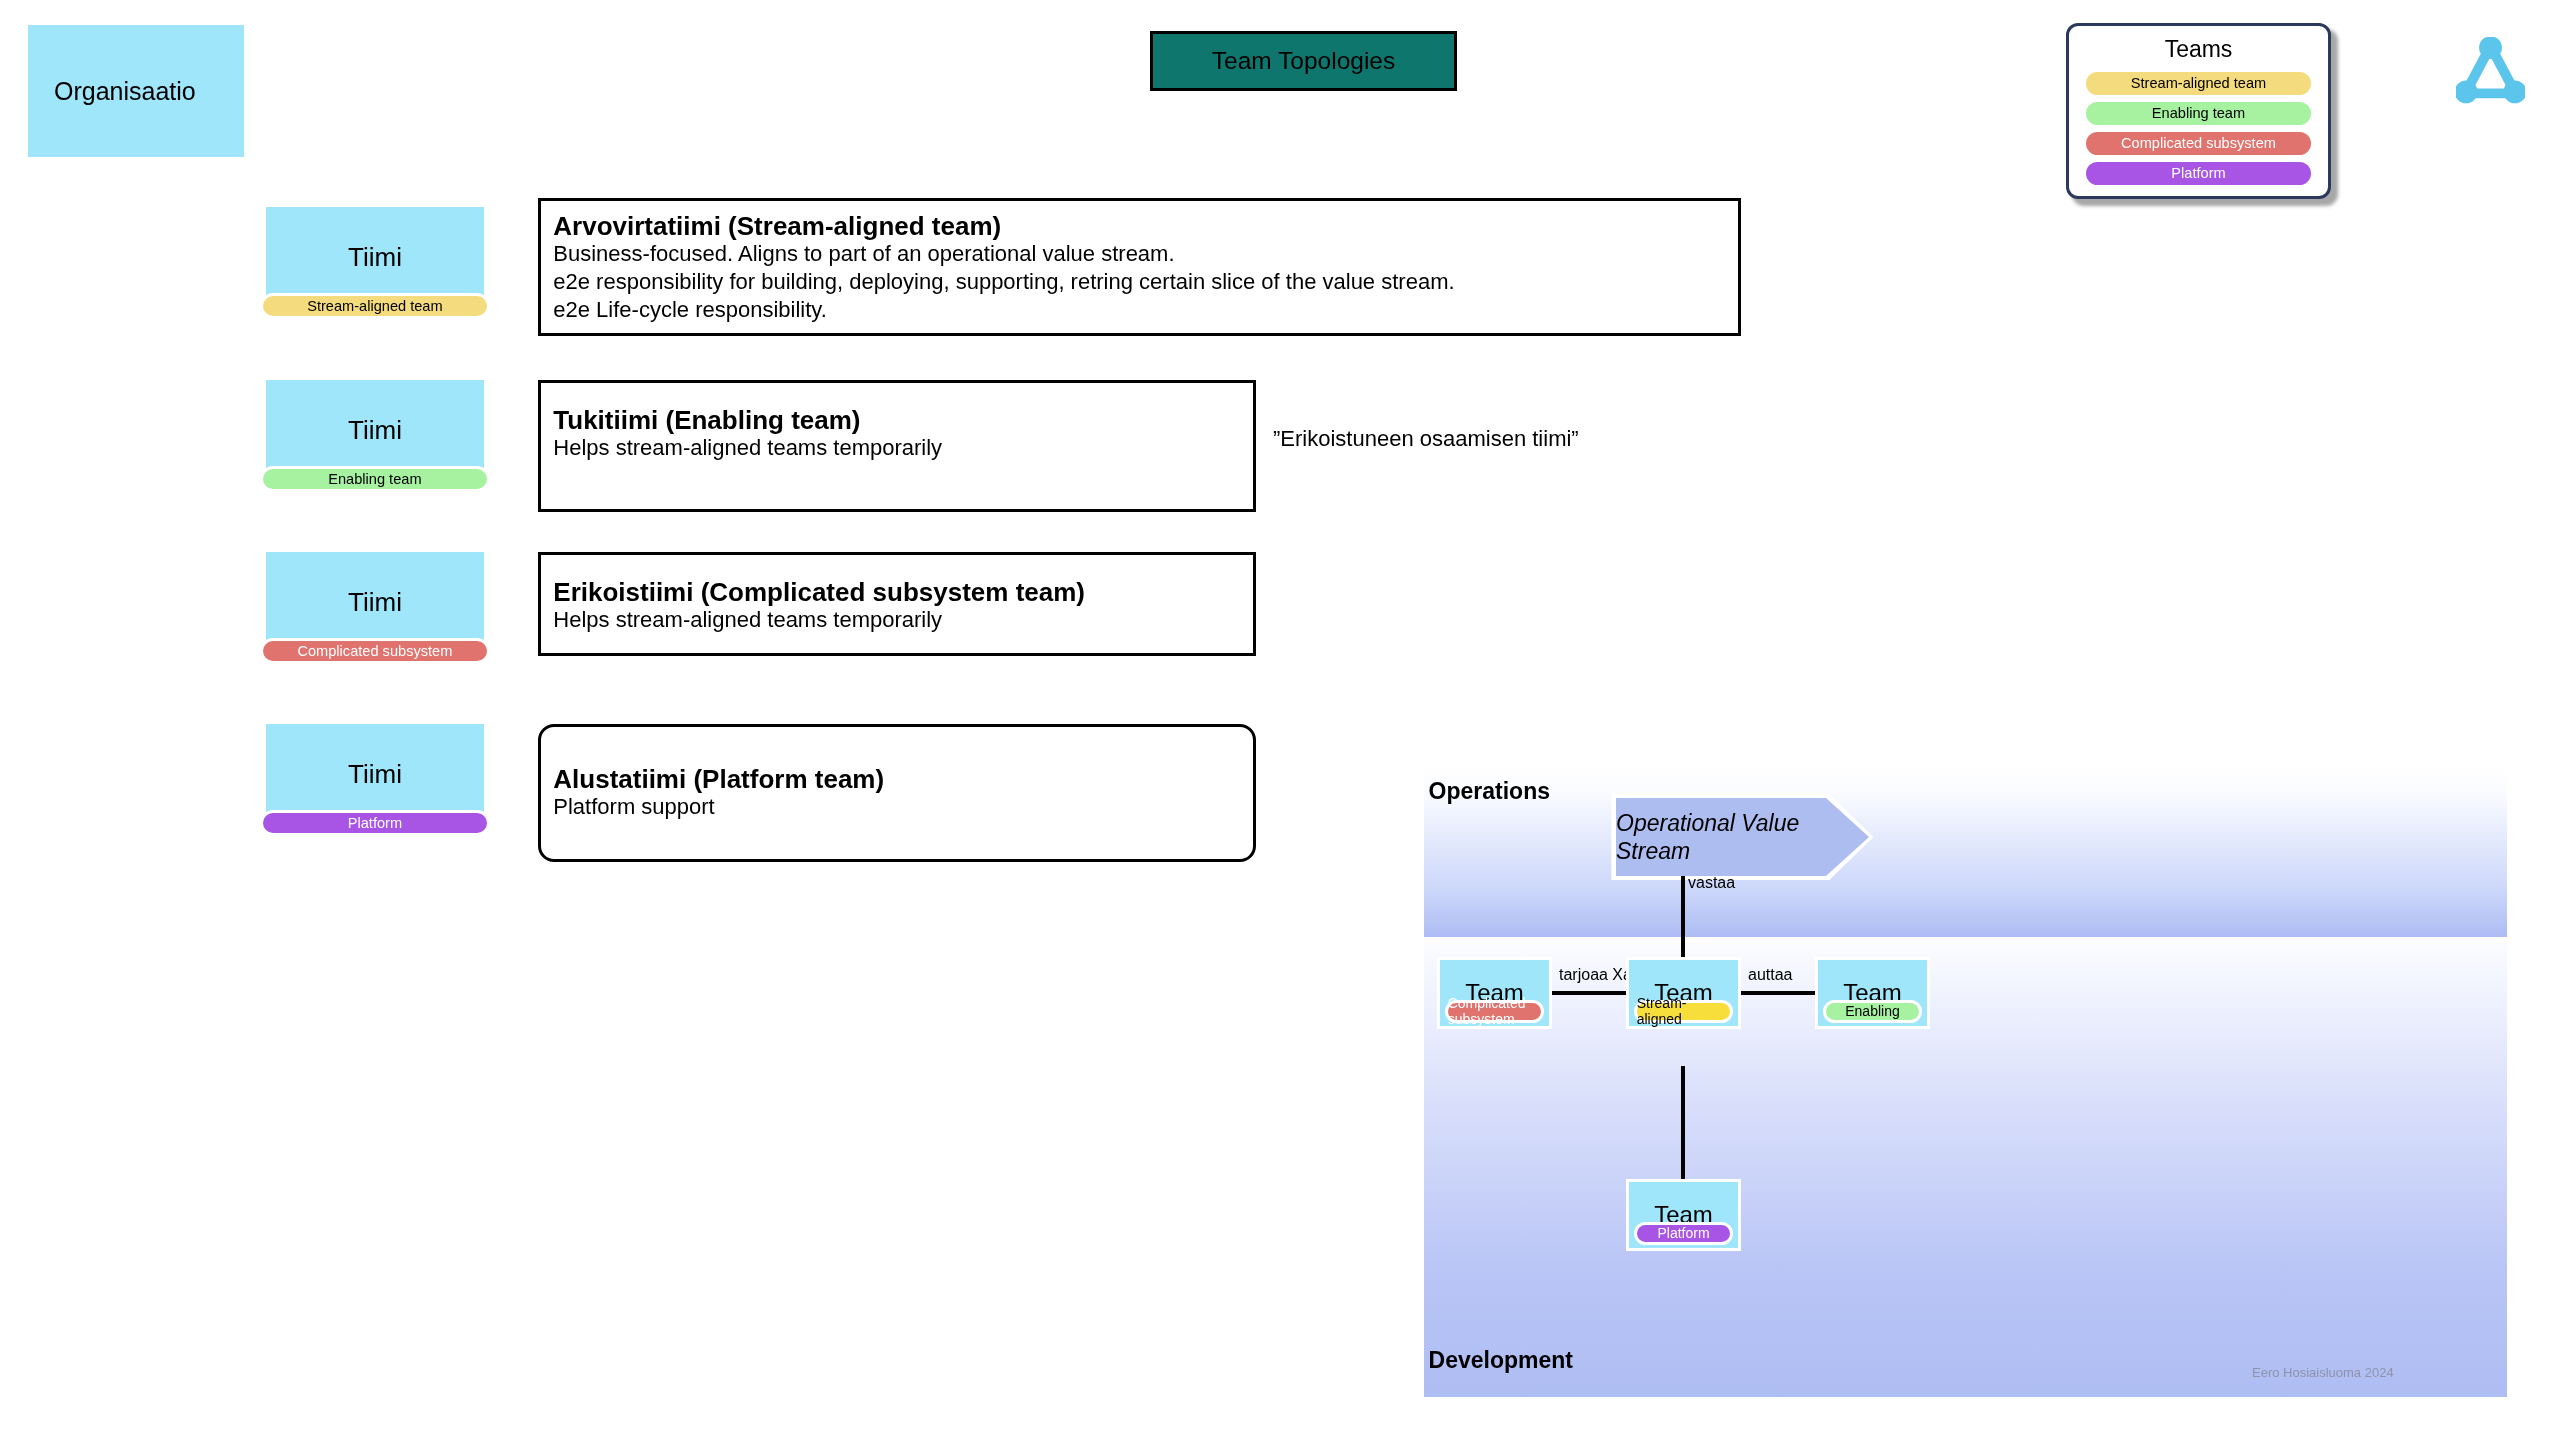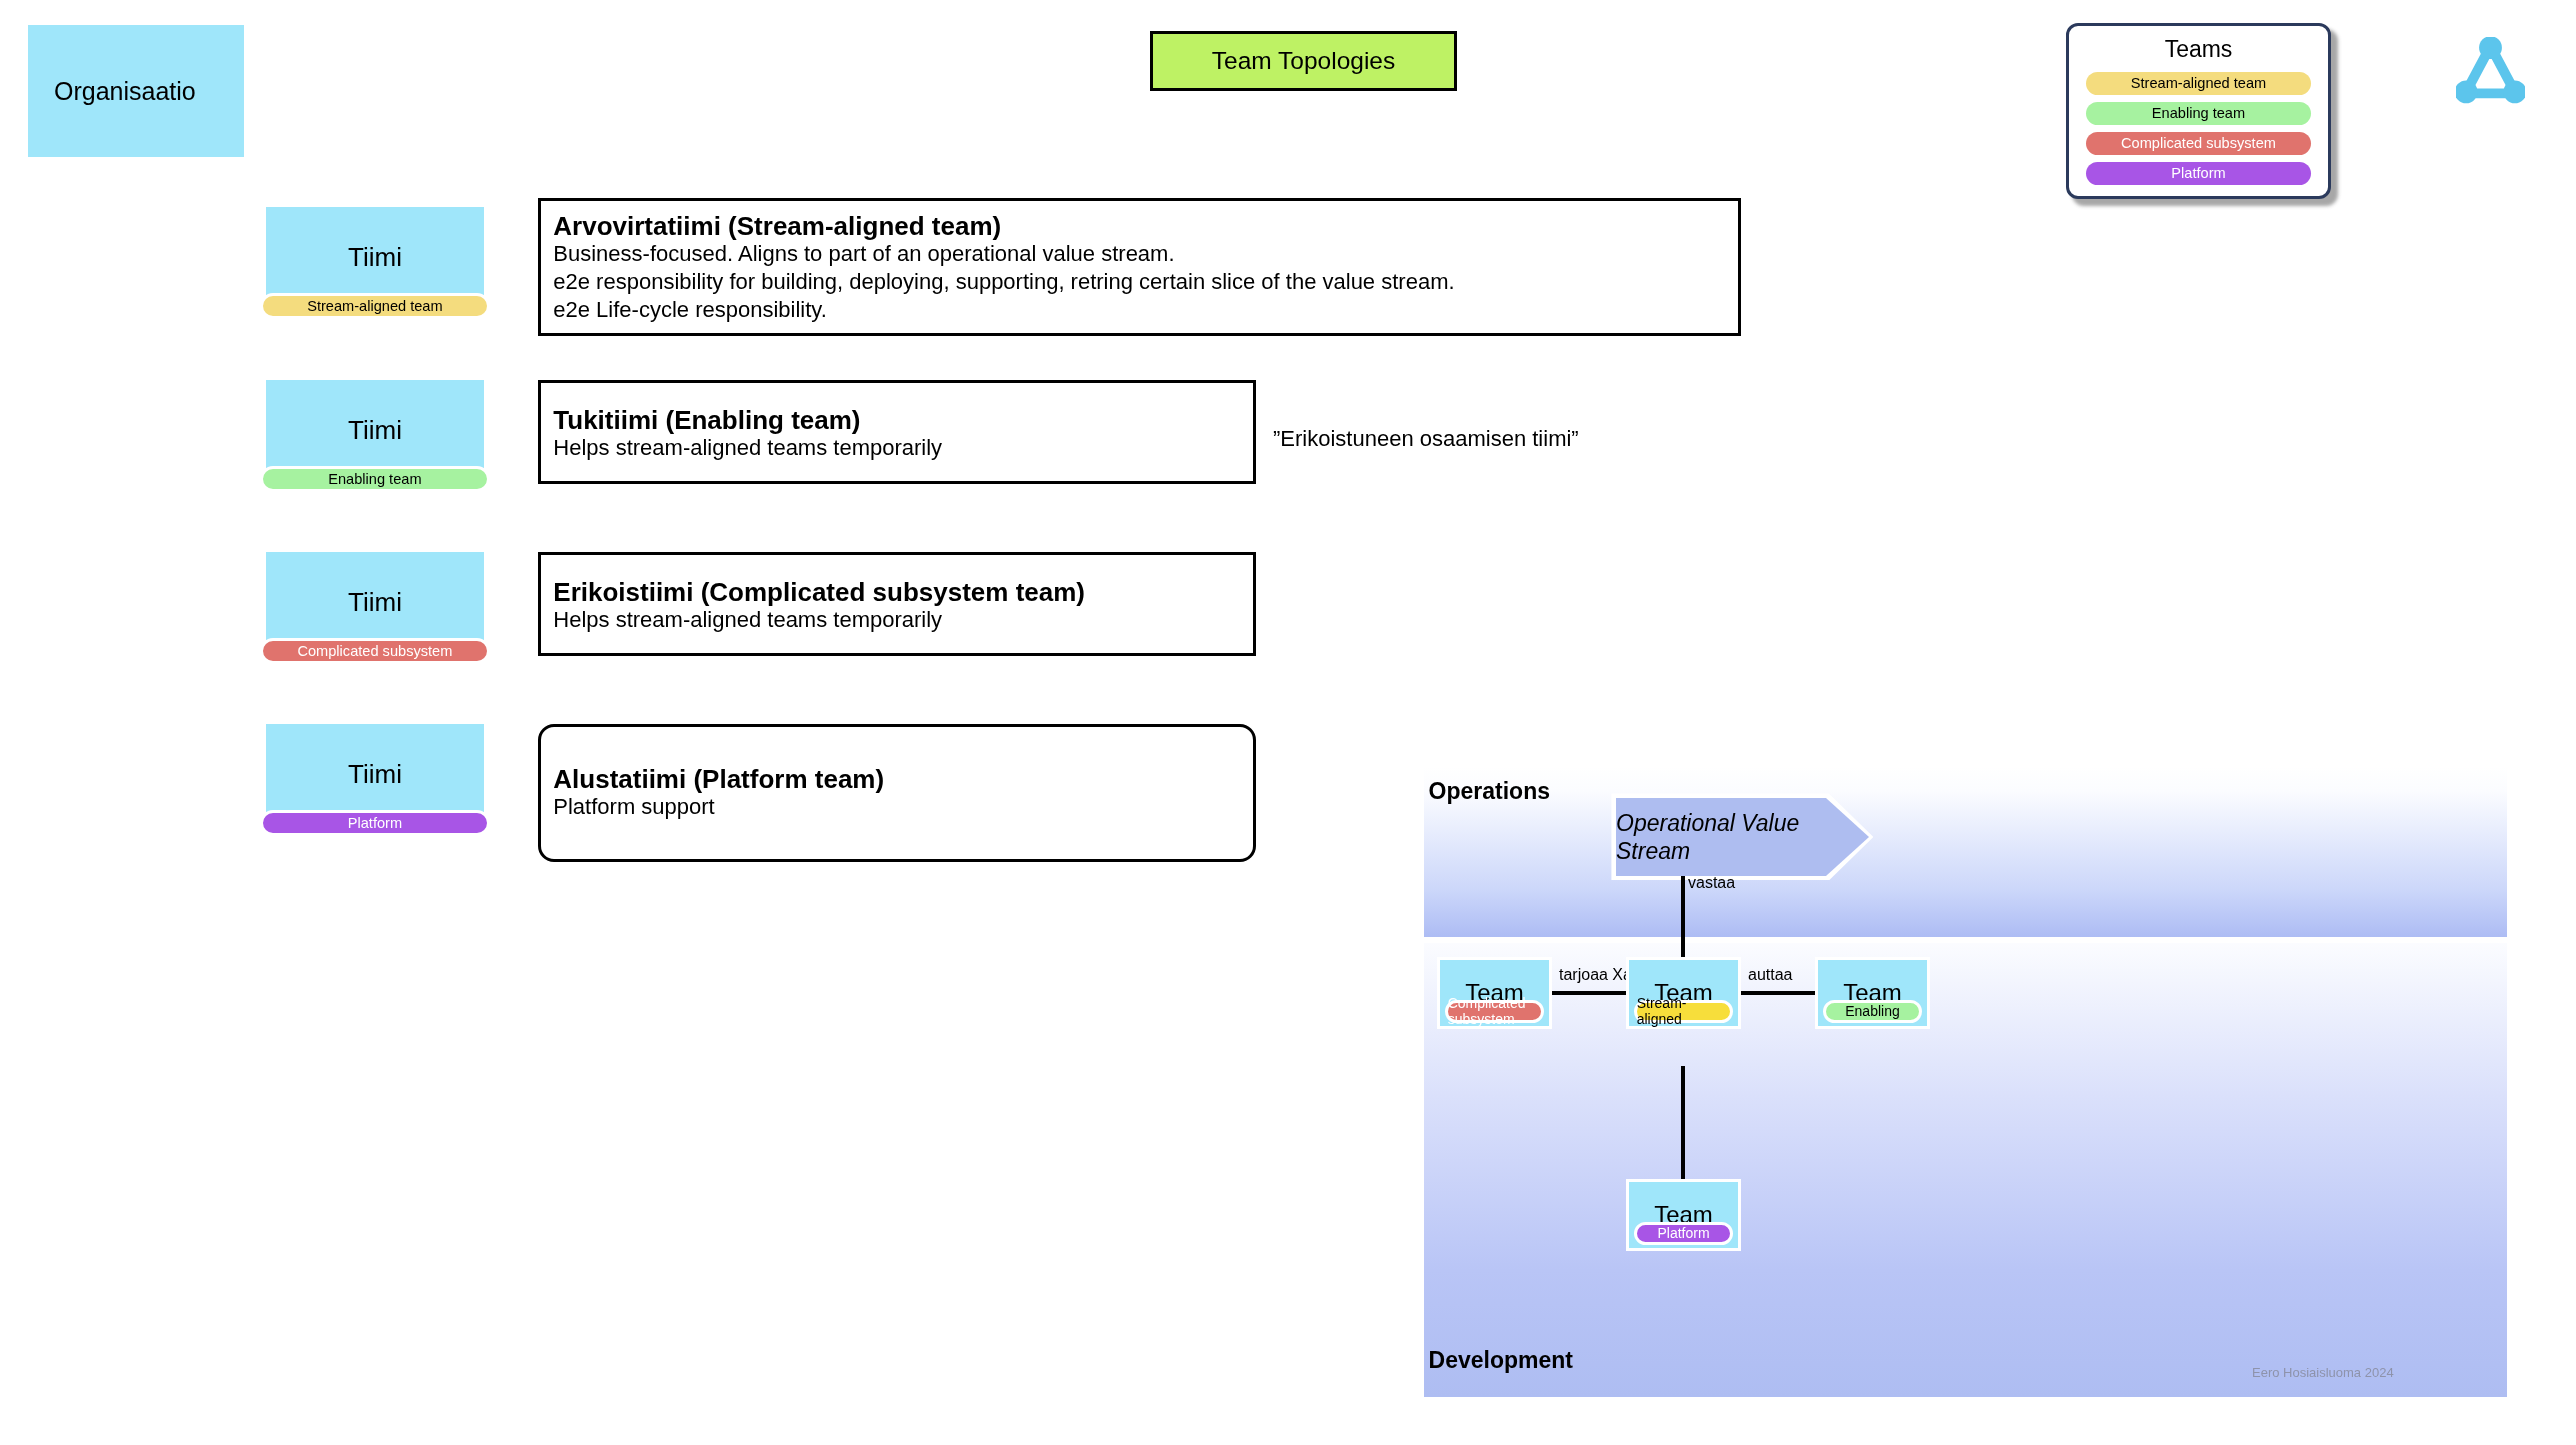--- a/index.html
+++ b/index.html
@@ -22,7 +22,7 @@
   
   #title-box{
     left:1150px;top:31px;width:307px;height:60px;
-    border:3.1px solid #000;background:#bef264;
+    border:3.1px solid #000;background:#0f766e;
     display:flex;align-items:center;justify-content:center;
     box-sizing:border-box;
   }

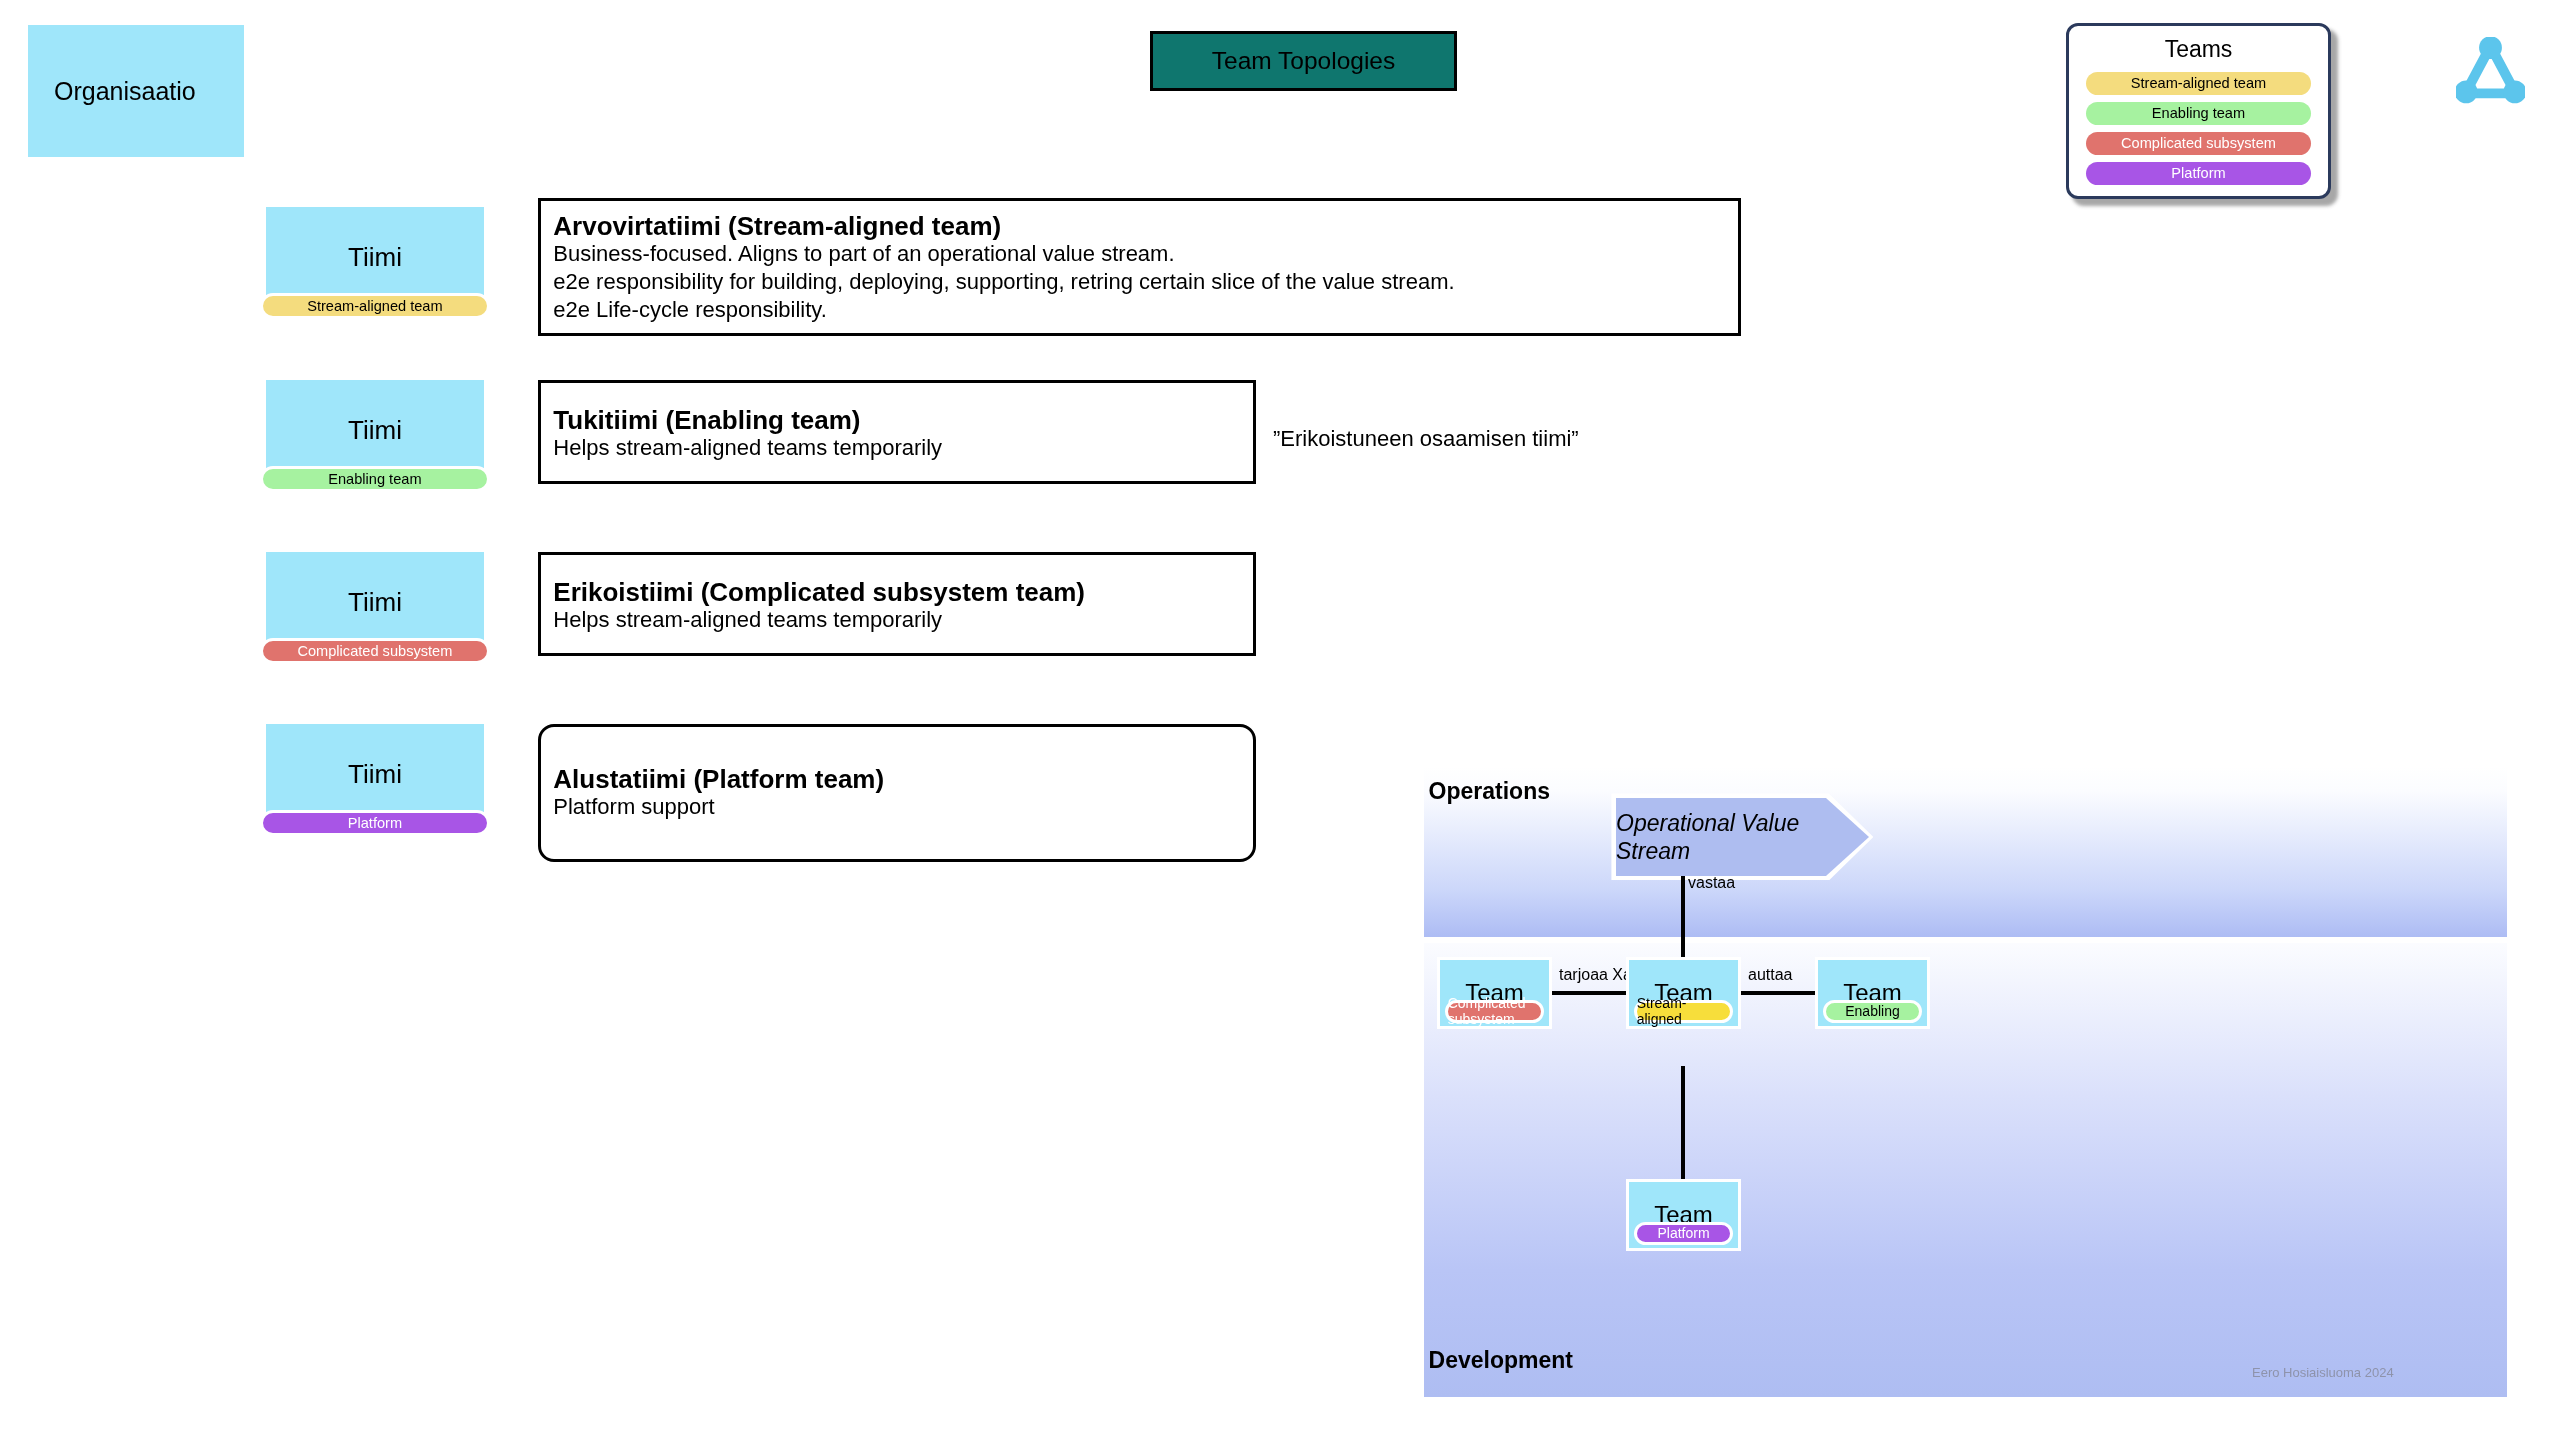--- a/index.html
+++ b/index.html
@@ -182,7 +182,7 @@
   </div>
   <div class="tag pill-green">Enabling team</div>
 </div>
-<div class="abs desc-box" style="left:538px;top:380px;width:718px;height:104px;padding-top:23px;">
+<div class="abs desc-box" style="left:538px;top:380px;width:718px;height:132px;padding-top:23px;">
   <div class="h">Tukitiimi (Enabling team)</div>
   <div class="l">Helps stream-aligned teams temporarily</div>
 </div>

